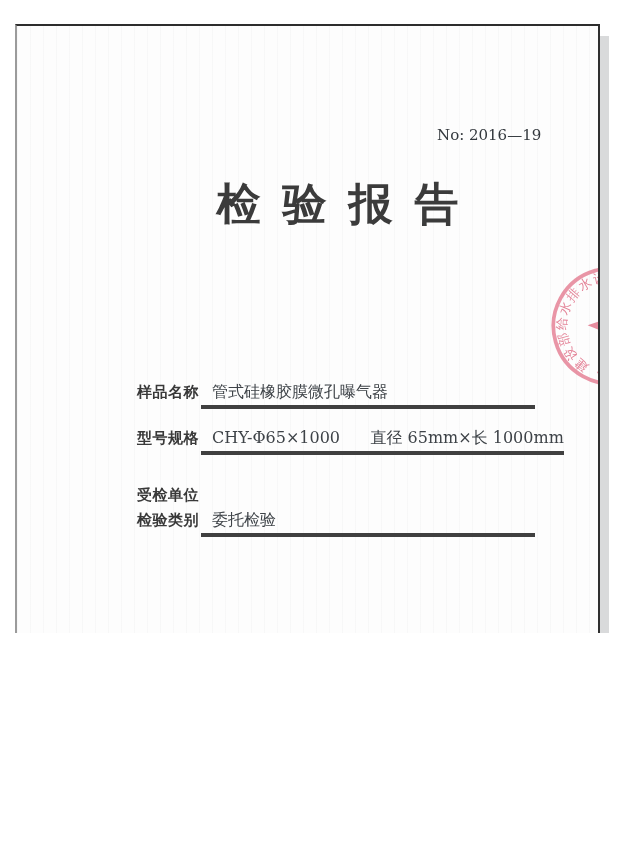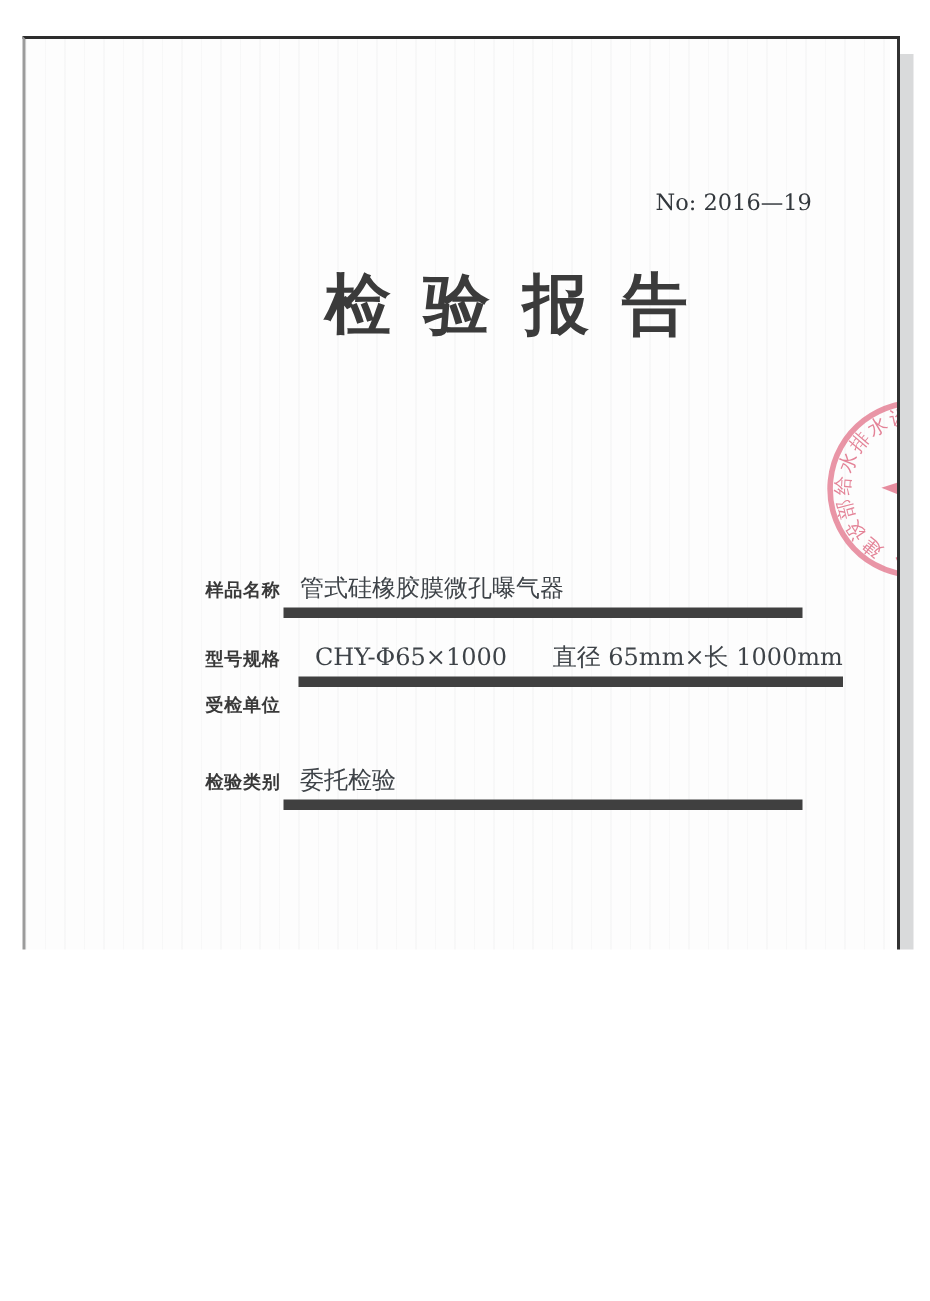--- a/index.html
+++ b/index.html
@@ -47,7 +47,7 @@
   }
   .f1{top:356px;} .f2{top:402px;gap:10px;} .f3{top:436px;} .f4{top:484px;}
   .flabel{
-    flex:none;font-weight:700;font-size:12px;color:#393939;
+    flex:none;font-weight:700;font-size:15px;color:#393939;
     letter-spacing:0.5px;white-space:nowrap;
   }
   .fline{

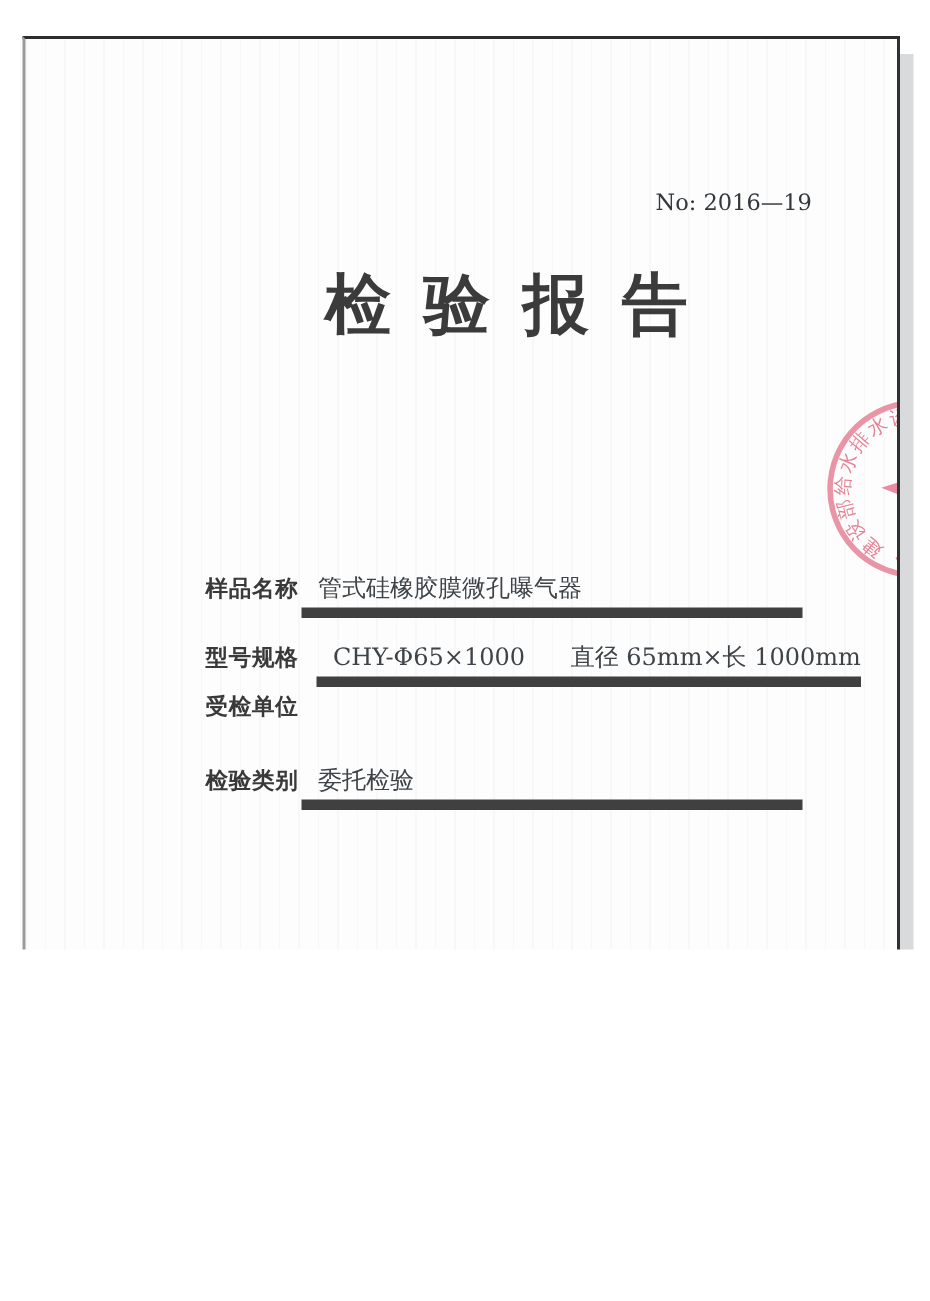--- a/index.html
+++ b/index.html
@@ -51,7 +51,7 @@
     letter-spacing:0.5px;white-space:nowrap;
   }
   .fline{
-    flex:1;border-bottom:7px solid #404040;
+    flex:1;border-bottom:4px solid #404040;
     padding:0 0 2px 11px;margin-left:2px;white-space:nowrap;
   }
   .fvalue{

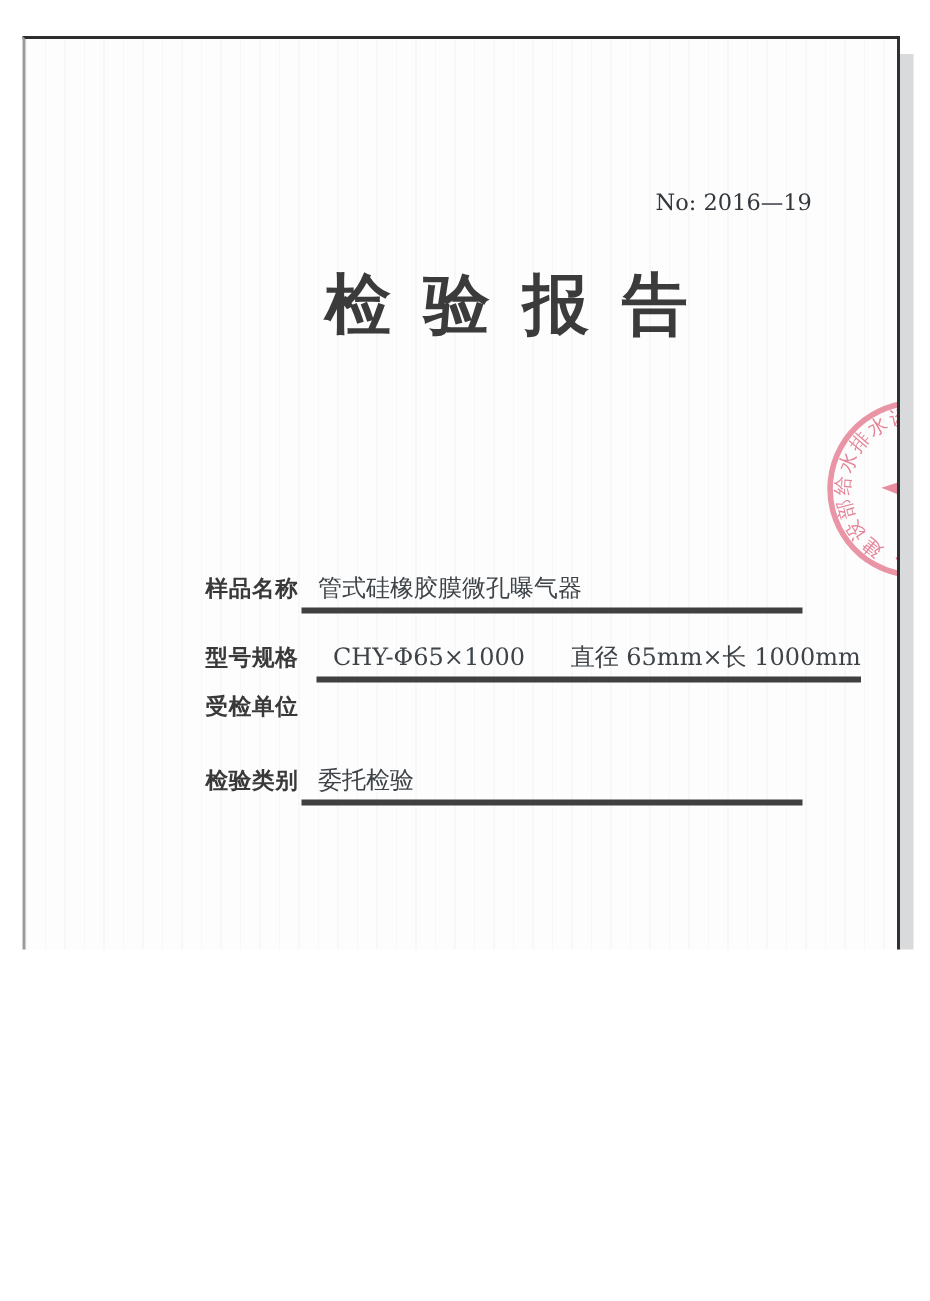--- a/index.html
+++ b/index.html
@@ -45,7 +45,7 @@
     position:absolute;left:120px;width:398px;
     display:flex;align-items:baseline;
   }
-  .f1{top:356px;} .f2{top:402px;gap:10px;} .f3{top:436px;} .f4{top:484px;}
+  .f1{top:356px;} .f2{top:402px;} .f3{top:436px;} .f4{top:484px;}
   .flabel{
     flex:none;font-weight:700;font-size:15px;color:#393939;
     letter-spacing:0.5px;white-space:nowrap;

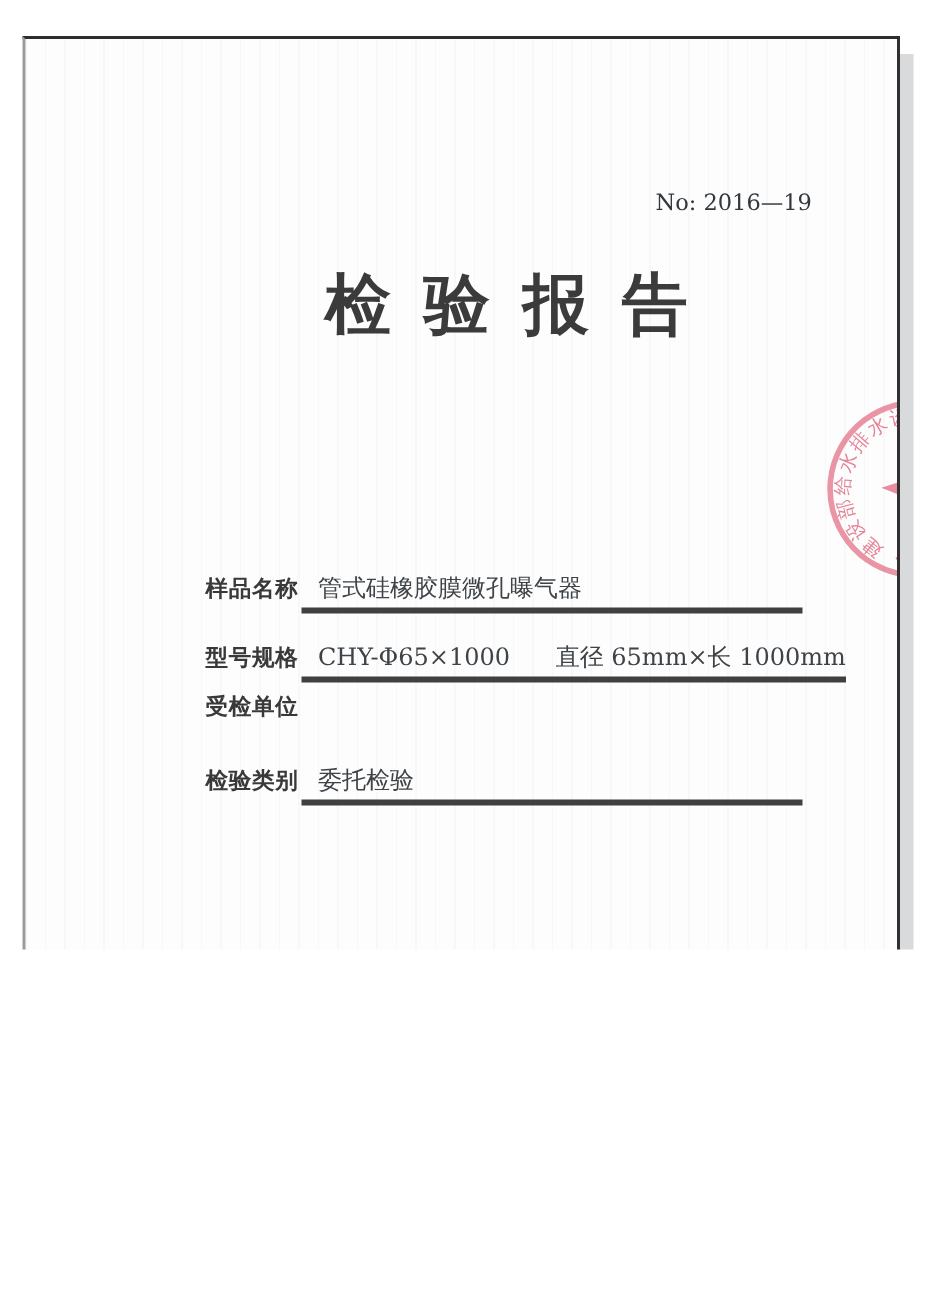--- a/index.html
+++ b/index.html
@@ -45,7 +45,7 @@
     position:absolute;left:120px;width:398px;
     display:flex;align-items:baseline;
   }
-  .f1{top:356px;} .f2{top:402px;} .f3{top:436px;} .f4{top:484px;}
+  .f1{top:356px;} .f2{top:402px;} .f3{top:460px;} .f4{top:484px;}
   .flabel{
     flex:none;font-weight:700;font-size:15px;color:#393939;
     letter-spacing:0.5px;white-space:nowrap;

